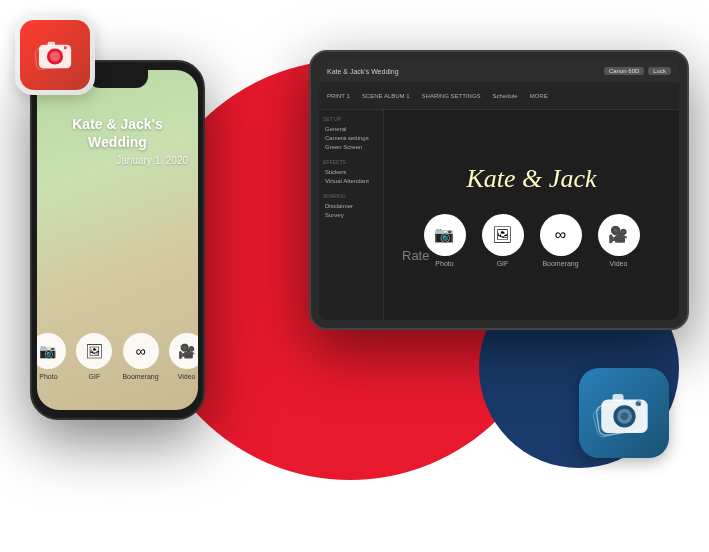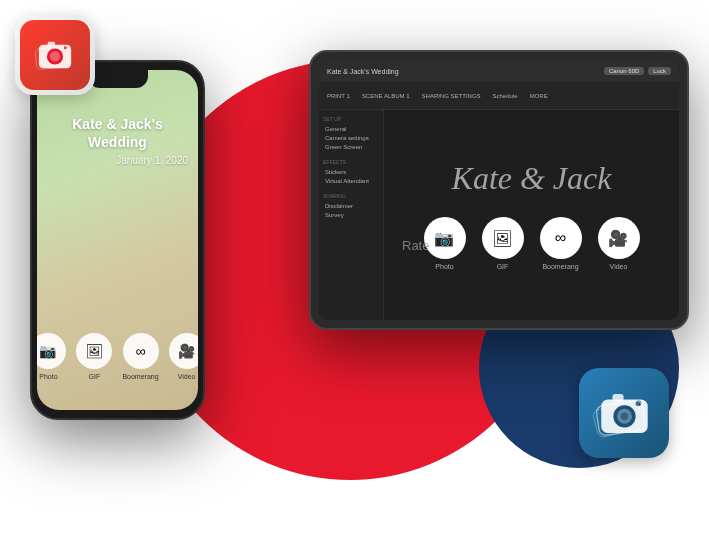--- a/index.html
+++ b/index.html
@@ -264,8 +264,8 @@
     .tablet-event-title {
       font-family: 'Georgia', serif;
       font-style: italic;
-      font-size: 32px;
-      color: #a3a3a3;
+      font-size: 26px;
+      color: #fef9c3;
       margin-bottom: 20px;
       text-align: center;
     }

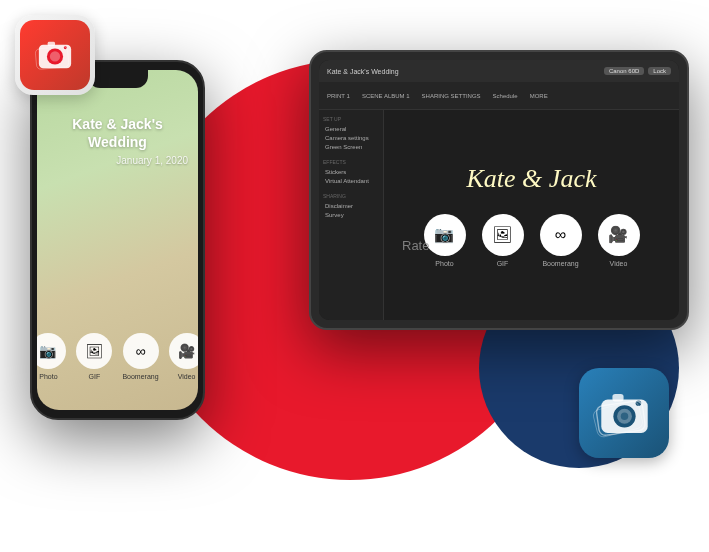--- a/index.html
+++ b/index.html
@@ -353,7 +353,7 @@
     .rate-text {
       position: absolute;
       left: 402px;
-      top: 238px;
+      top: 248px;
       font-size: 13px;
       color: rgba(150,150,150,0.8);
       z-index: 5;

